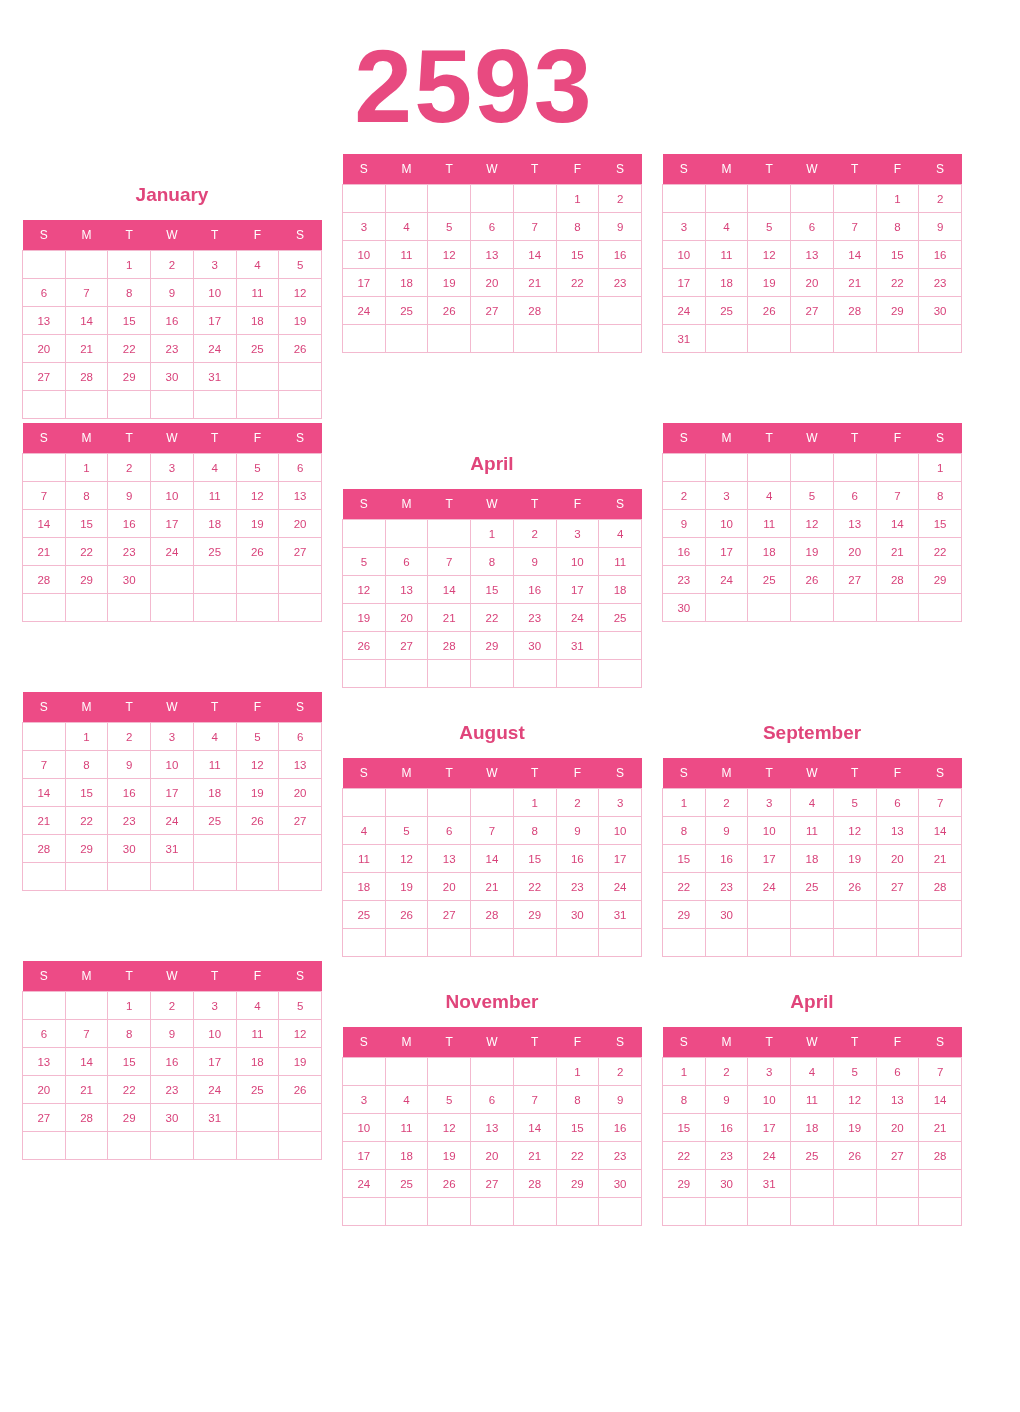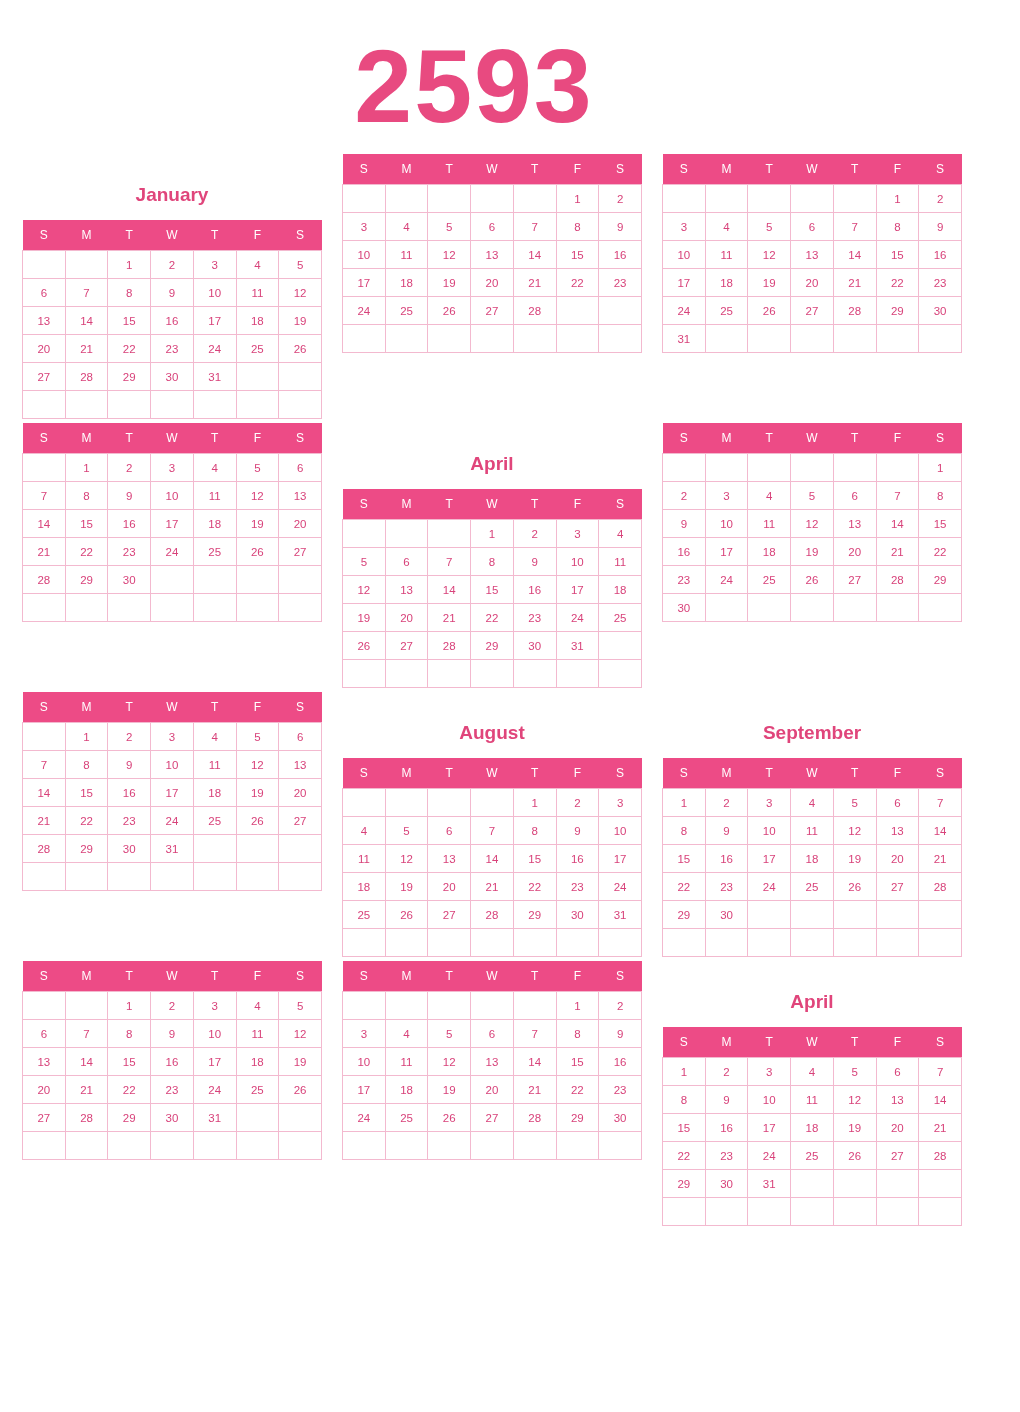--- a/index.html
+++ b/index.html
@@ -802,6 +802,7 @@
         </table>
       </div>
       <div class="month">
+        <div class="month-name">November</div>
         <table class="cal">
           <thead>
             <tr class="head-row">

